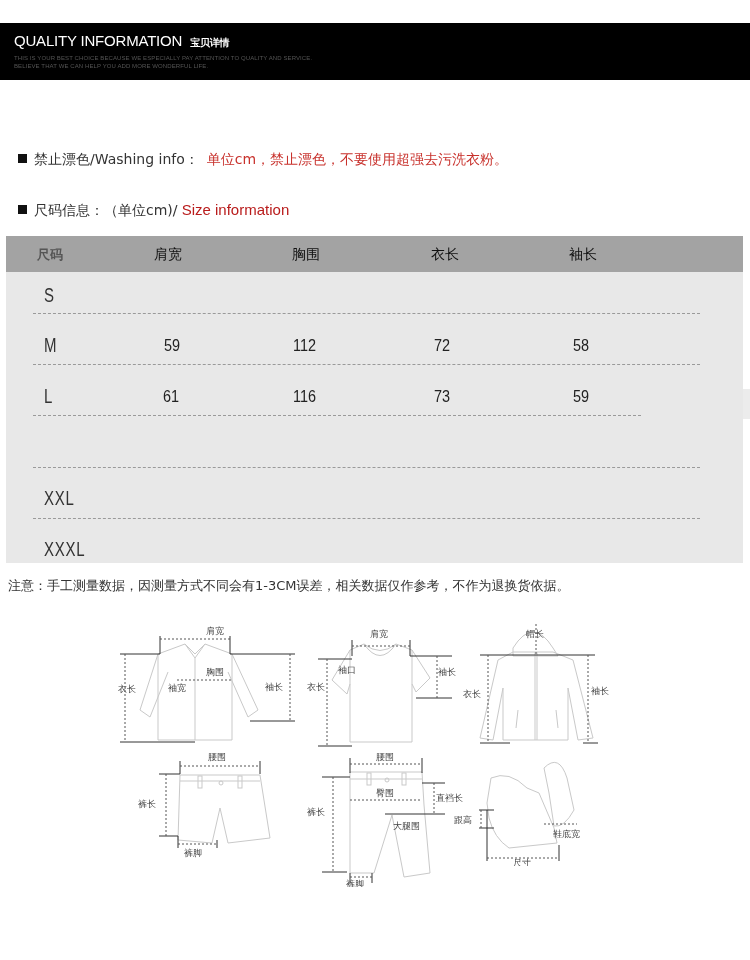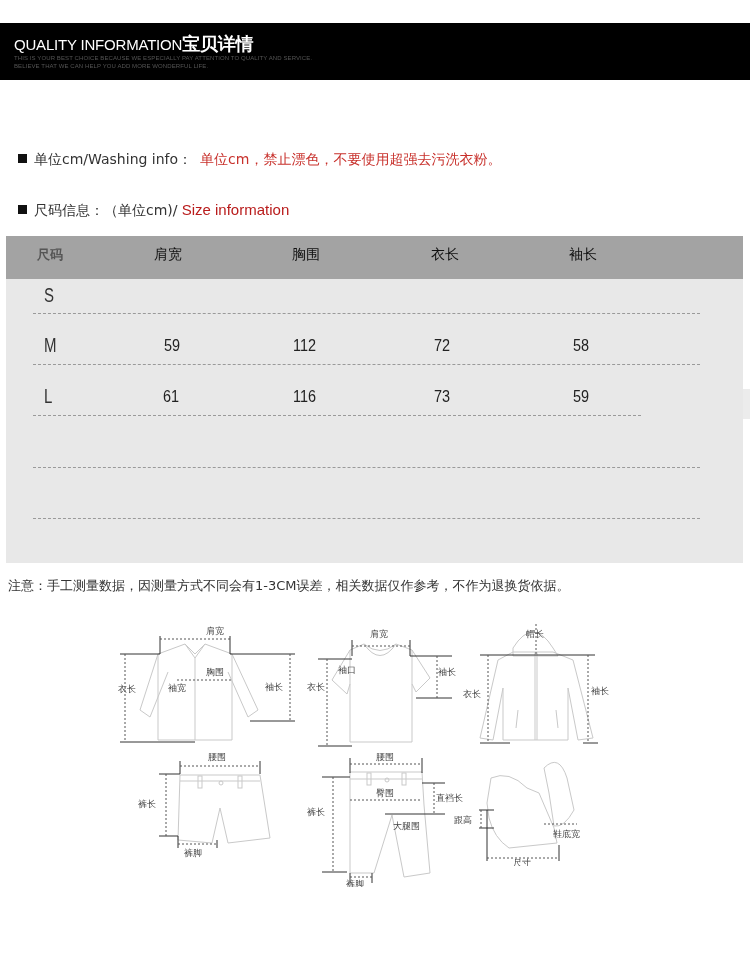--- a/index.html
+++ b/index.html
@@ -9,7 +9,7 @@
     
     .banner { position: absolute; left: 0; top: 23px; width: 750px; height: 57px; background: #000; }
     .banner .title { position: absolute; left: 14px; top: 9px; color: #fff; font-family: "Liberation Sans", sans-serif; font-size: 15px; letter-spacing: -0.2px; white-space: nowrap; }
-    .banner .title .cn { font-weight: bold; font-family: "DejaVu Sans", sans-serif; font-size: 18px; }
+    .banner .title .cn { margin-left: 8px; font-weight: bold; font-family: "DejaVu Sans", sans-serif; font-size: 10px; }
     .banner .sub { position: absolute; left: 14px; color: #555; font-family: "Liberation Sans", sans-serif; font-size: 6px; letter-spacing: 0.1px; white-space: nowrap; }
     .banner .sub1 { top: 32px; }
     .banner .sub2 { top: 40px; }

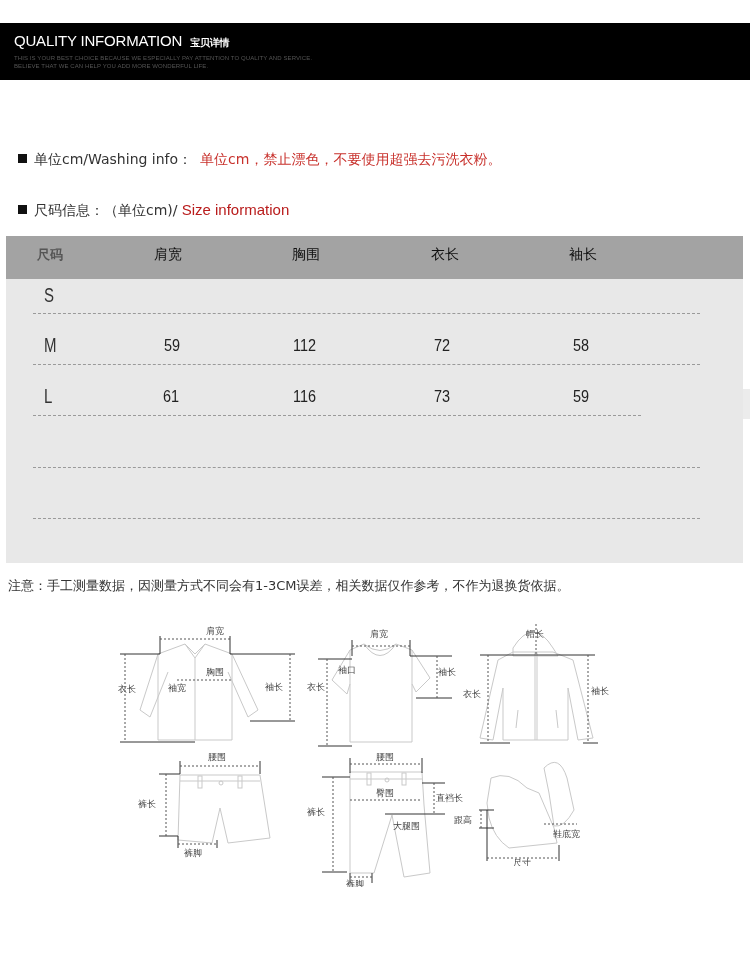--- a/index.html
+++ b/index.html
@@ -53,7 +53,7 @@
 </div>
 
 <div class="info info-wash">
-  <span class="sq"></span><span>单位cm/Washing info：</span><span class="red">单位cm，禁止漂色，不要使用超强去污洗衣粉。</span>
+  <span class="sq"></span><span>禁止漂色/Washing info：</span><span class="red">单位cm，禁止漂色，不要使用超强去污洗衣粉。</span>
 </div>
 
 <div class="info info-size">

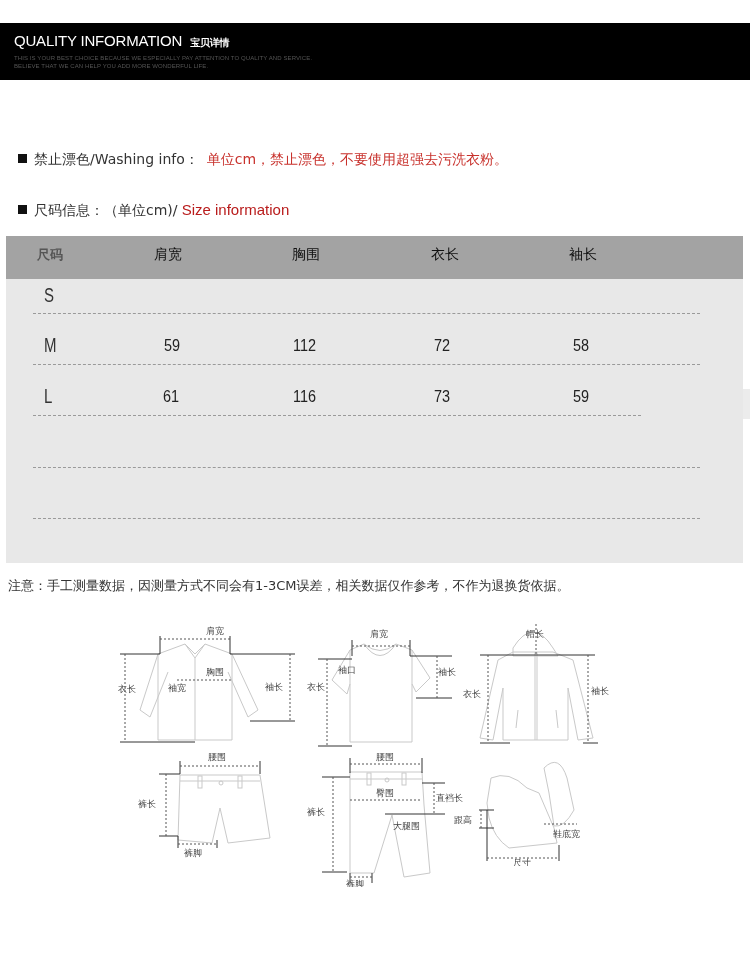--- a/index.html
+++ b/index.html
@@ -24,7 +24,7 @@
 
     
     .table { position: absolute; left: 6px; top: 236px; width: 737px; height: 327px; background: #e8e8e8; }
-    .thead { position: absolute; left: 0; top: 0; width: 737px; height: 43px; background: #a3a3a3; }
+    .thead { position: absolute; left: 0; top: 0; width: 737px; height: 36px; background: #a3a3a3; }
     .th { position: absolute; top: 10px; font-size: 14px; color: #111; white-space: nowrap; }
     .th.first { color: #555; font-weight: bold; font-size: 13px; }
     .row { position: absolute; left: 0; width: 737px; height: 51px; }

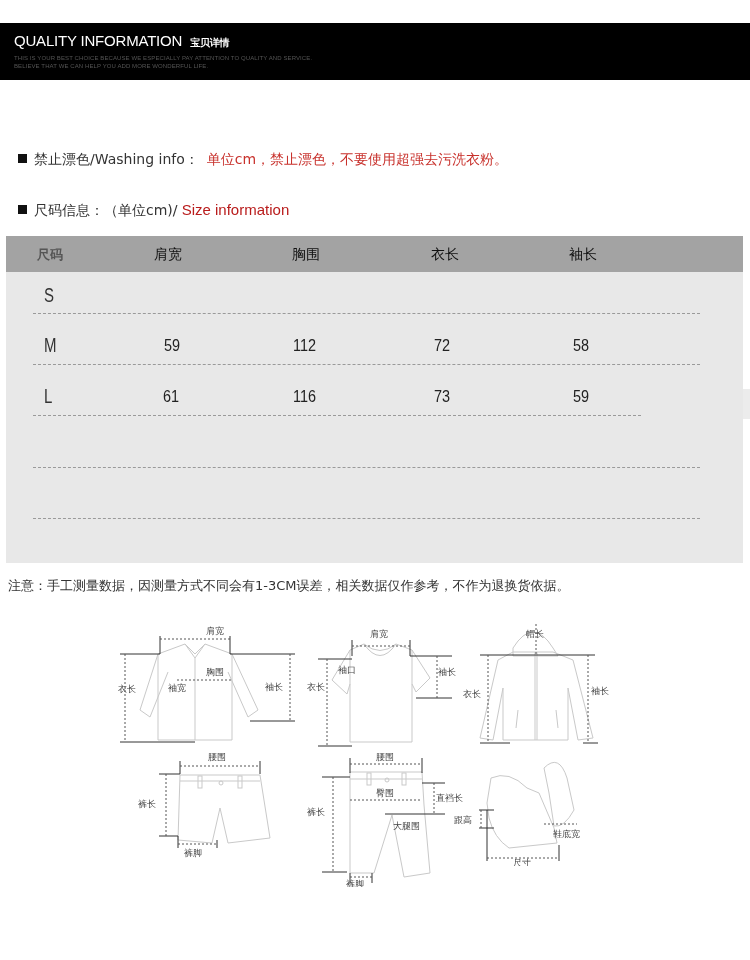--- a/index.html
+++ b/index.html
@@ -98,6 +98,13 @@
 
   <div class="dash" style="top:231px; width:667px;"></div>
 
+  <div class="row" style="top:238px;">
+    <span class="size">XXL</span>
+    <span class="cell" style="left:158px;"></span>
+    <span class="cell" style="left:287px;"></span>
+    <span class="cell" style="left:428px;"></span>
+    <span class="cell" style="left:567px;"></span>
+  </div>
   <div class="dash" style="top:282px; width:667px;"></div>
 
 </div>

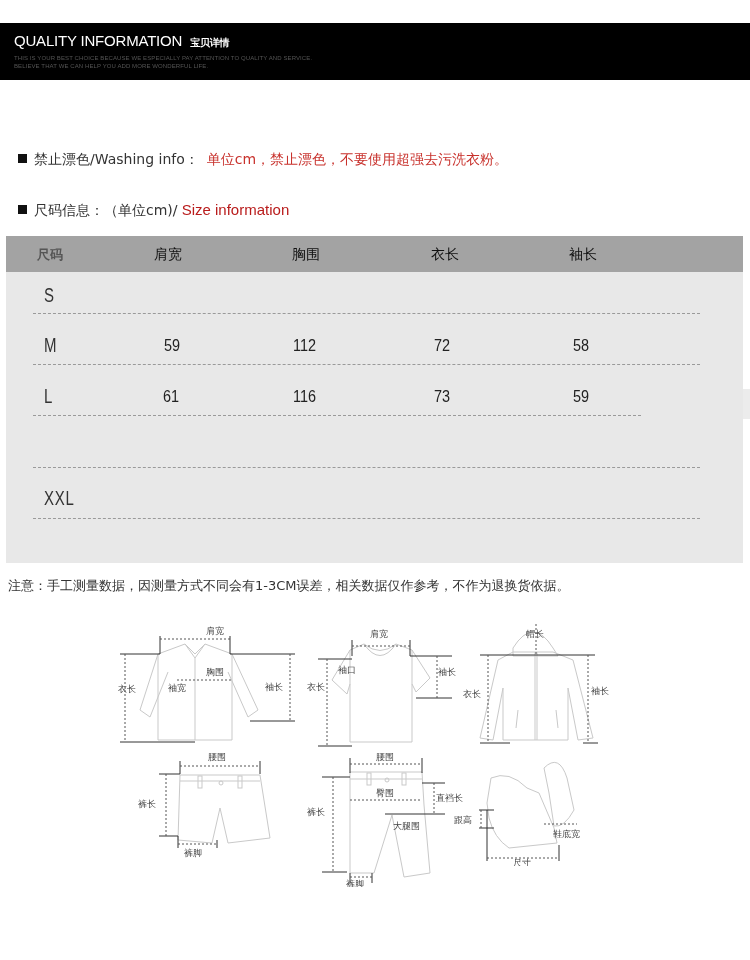--- a/index.html
+++ b/index.html
@@ -107,6 +107,13 @@
   </div>
   <div class="dash" style="top:282px; width:667px;"></div>
 
+  <div class="row" style="top:289px;">
+    <span class="size">XXXL</span>
+    <span class="cell" style="left:158px;"></span>
+    <span class="cell" style="left:287px;"></span>
+    <span class="cell" style="left:428px;"></span>
+    <span class="cell" style="left:567px;"></span>
+  </div>
 </div>
 <div class="side-tab"></div>
 

